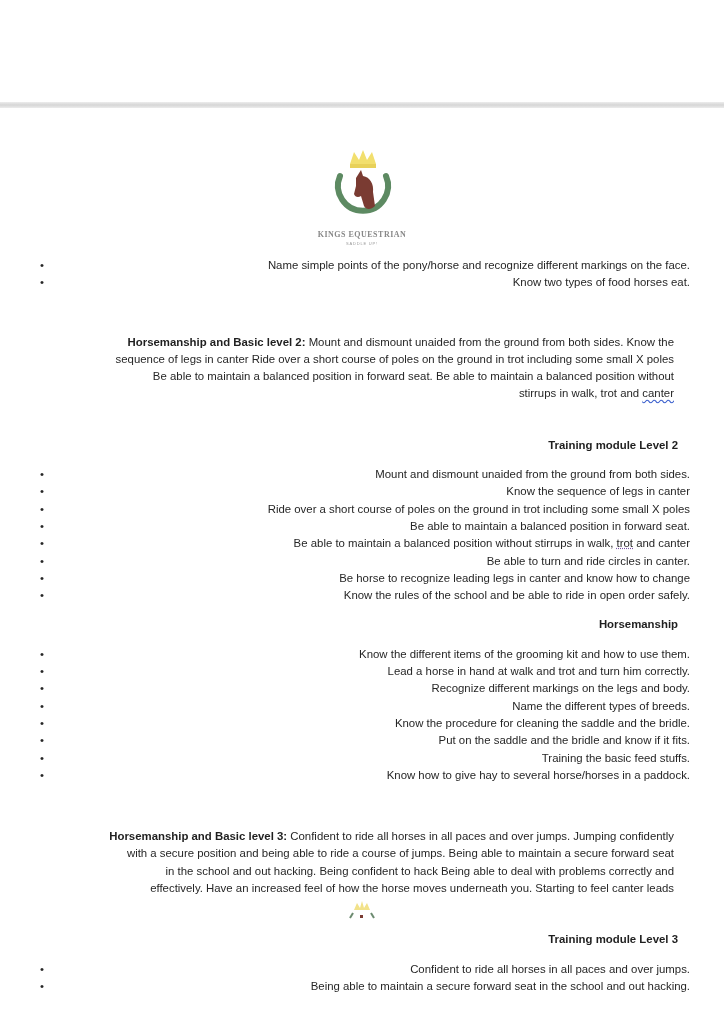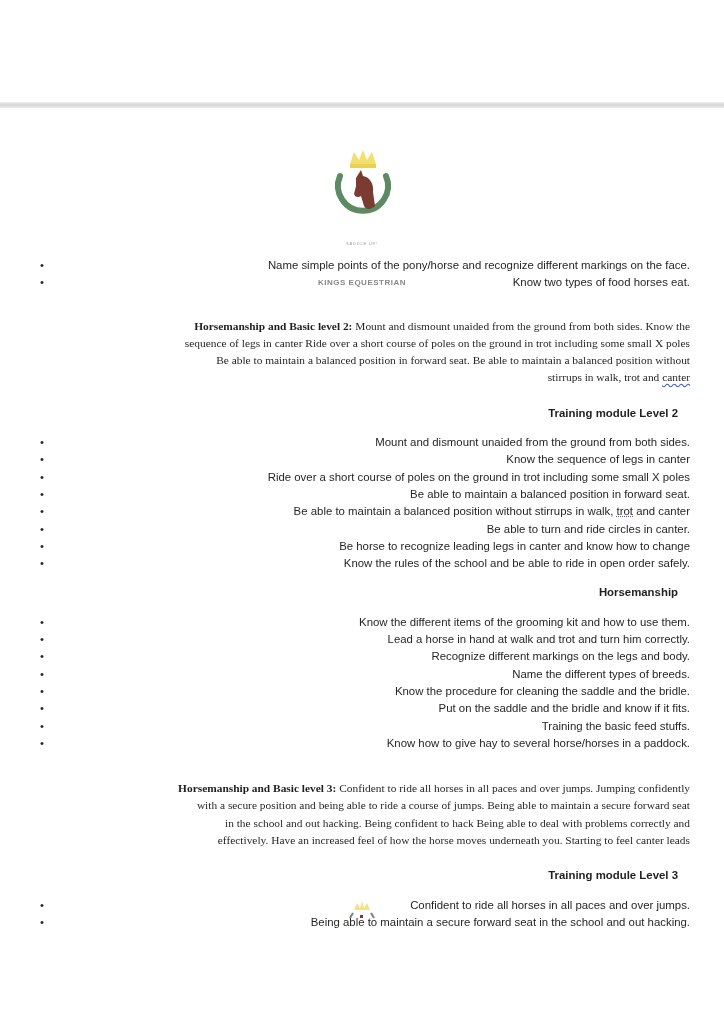--- a/index.html
+++ b/index.html
@@ -15,7 +15,7 @@
   .logo { position:absolute; left:326px; top:148px; width:74px; height:80px; }
   .logo-text {
     position:absolute; left:290px; top:230px; width:144px; text-align:center;
-    font-family:Liberation Sans, sans-serif; font-size:8px; font-weight:bold; color:#888; letter-spacing:0.5px;margin-top:48px;
+    font-family:Liberation Serif, serif; font-size:8px; font-weight:bold; color:#888; letter-spacing:0.5px;
   }
   .logo-sub {
     position:absolute; left:290px; top:241px; width:144px; text-align:center;

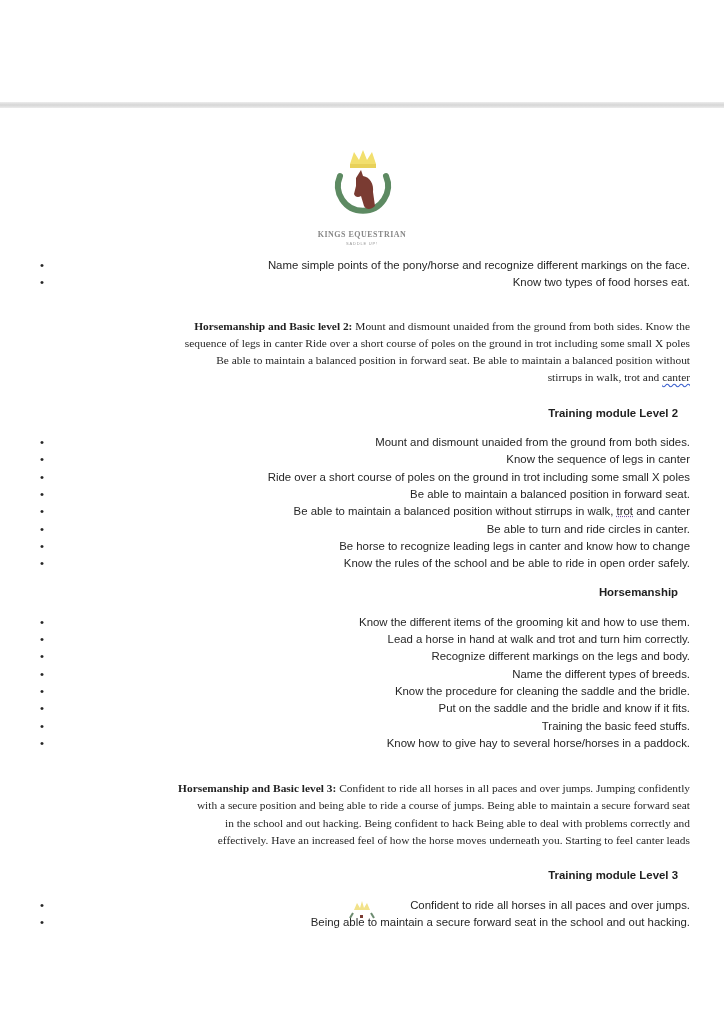--- a/index.html
+++ b/index.html
@@ -28,7 +28,7 @@
   ul { list-style:none; margin:0; padding:0; }
   li { position:relative; padding-left:10px; white-space:nowrap; }
   li::before { content:"•"; position:absolute; left:0; top:0; }
-  .para { margin:0;font-family:Liberation Serif, serif; }
+  .para { margin:16px; }
   .para b { font-weight:bold; color:#1f1f1f; }
   .heading { font-weight:bold; margin:12px; color:#1f1f1f; }
   .gap1 { height:26px; }

